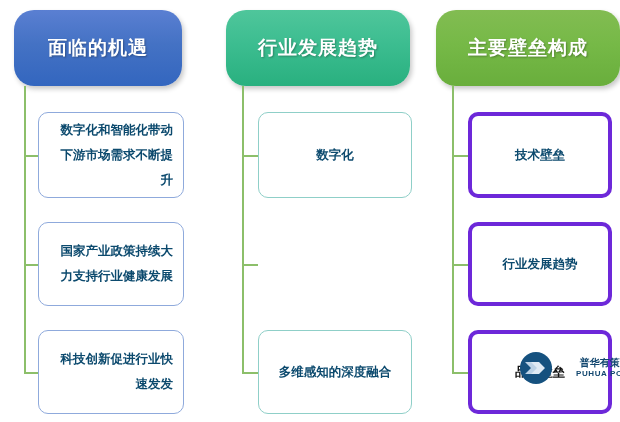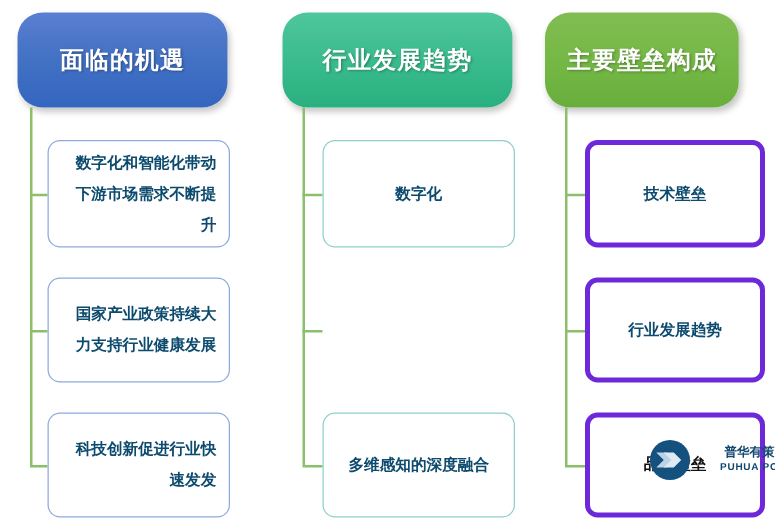--- a/index.html
+++ b/index.html
@@ -47,7 +47,7 @@
   }
   .col-0 .header-box { left: 14px;  width: 168px; }
   .col-1 .header-box { left: 10px;  width: 184px; }
-  .col-2 .header-box { left: 8px;   width: 155px; }
+  .col-2 .header-box { left: 8px;   width: 184px; }
 
   .header-box .htext {
     color: #ffffff;

